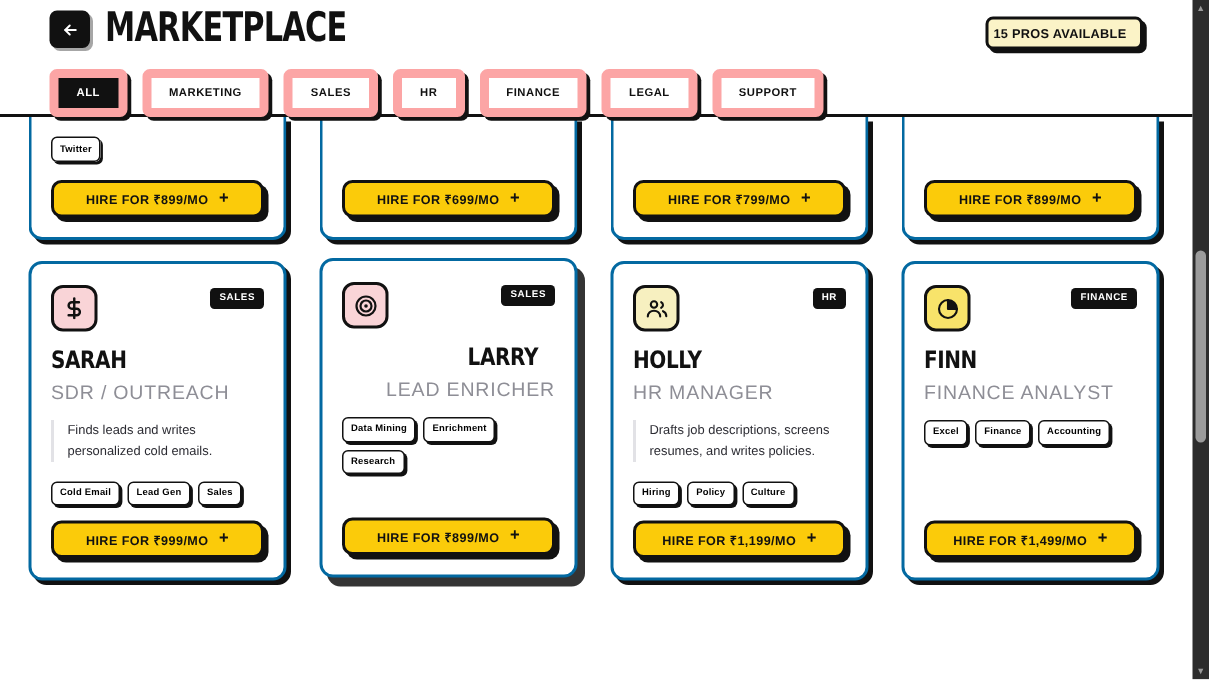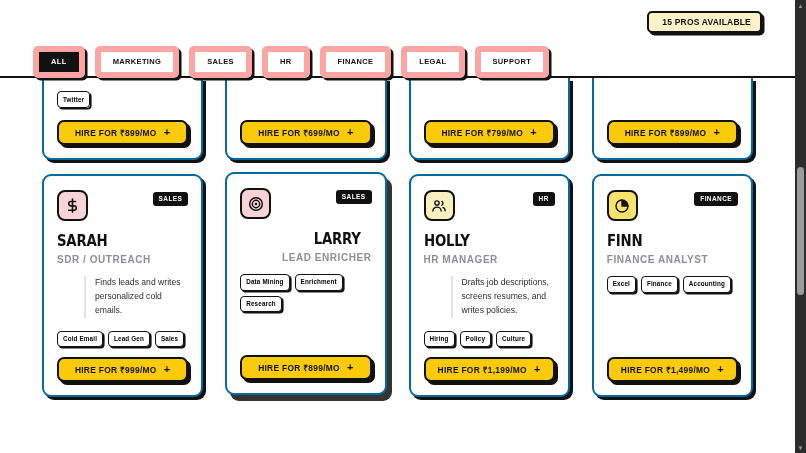--- a/index.html
+++ b/index.html
@@ -277,6 +277,17 @@
 <div class="viewport">
 
   <div class="header">
+    <div class="header-top">
+      <div class="back-btn">
+        <span>
+          <svg width="12" height="12" viewBox="0 0 24 24" fill="none" stroke="#ffffff" stroke-width="2.6" stroke-linecap="round" stroke-linejoin="round">
+            <line x1="19" y1="12" x2="5" y2="12"></line>
+            <polyline points="11 18 5 12 11 6"></polyline>
+          </svg>
+        </span>
+      </div>
+      <div class="brand-title">MARKETPLACE</div>
+    </div>
 
     <div class="pros-badge">15 PROS AVAILABLE</div>
 

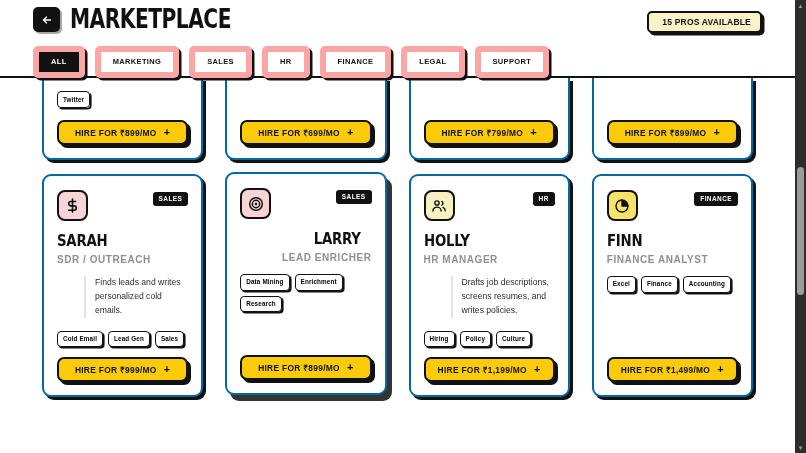--- a/index.html
+++ b/index.html
@@ -58,7 +58,7 @@
     background: #fbf3c7;
     border: 2px solid #111111;
     border-radius: 5px;
-    padding: 4px 9px 4px 13px;
+    padding: 4px 9px 4px 3px;
     font-size: 8.5px;
     font-weight: 700;
     letter-spacing: 0.2px;

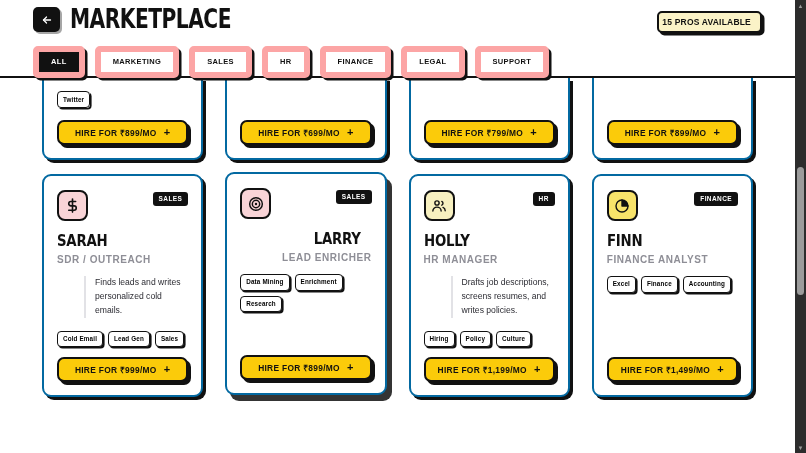--- a/index.html
+++ b/index.html
@@ -105,7 +105,7 @@
     position: absolute;
     left: 0; top: 0;
     width: 795px;
-    padding: 0 42px;
+    padding: 0 19px;
     display: flex;
     flex-wrap: wrap;
     gap: 14px 22px;

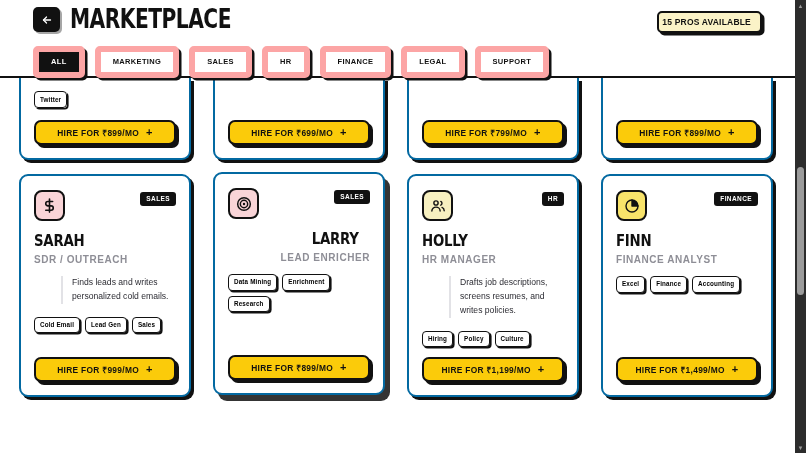--- a/index.html
+++ b/index.html
@@ -179,8 +179,8 @@
     transform-origin: left center;
   }
   .pro-role {
-    font-size: 10px;
-    font-weight: 700;
+    font-size: 13px;
+    font-weight: 400;
     letter-spacing: 0.55px;
     color: #8e8e96;
     margin-top: 5px;

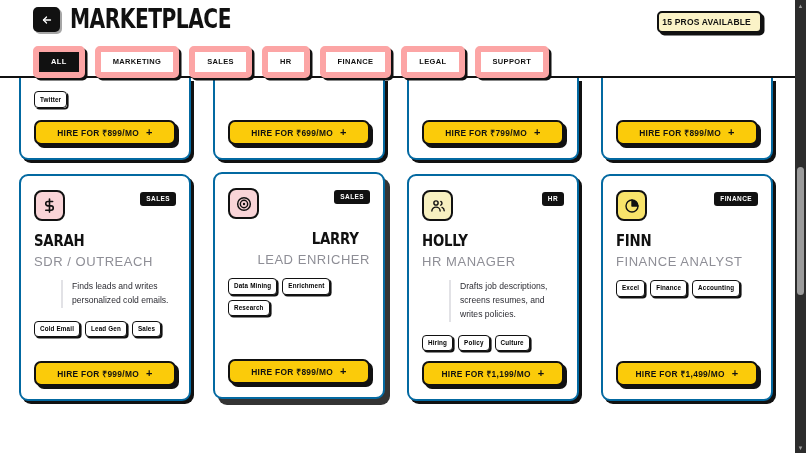--- a/index.html
+++ b/index.html
@@ -193,7 +193,6 @@
     line-height: 1.62;
     color: #2c2c33;
     margin-bottom: 13px;
-    margin-left: 27px;
   }
   .tag-row {
     display: flex;

